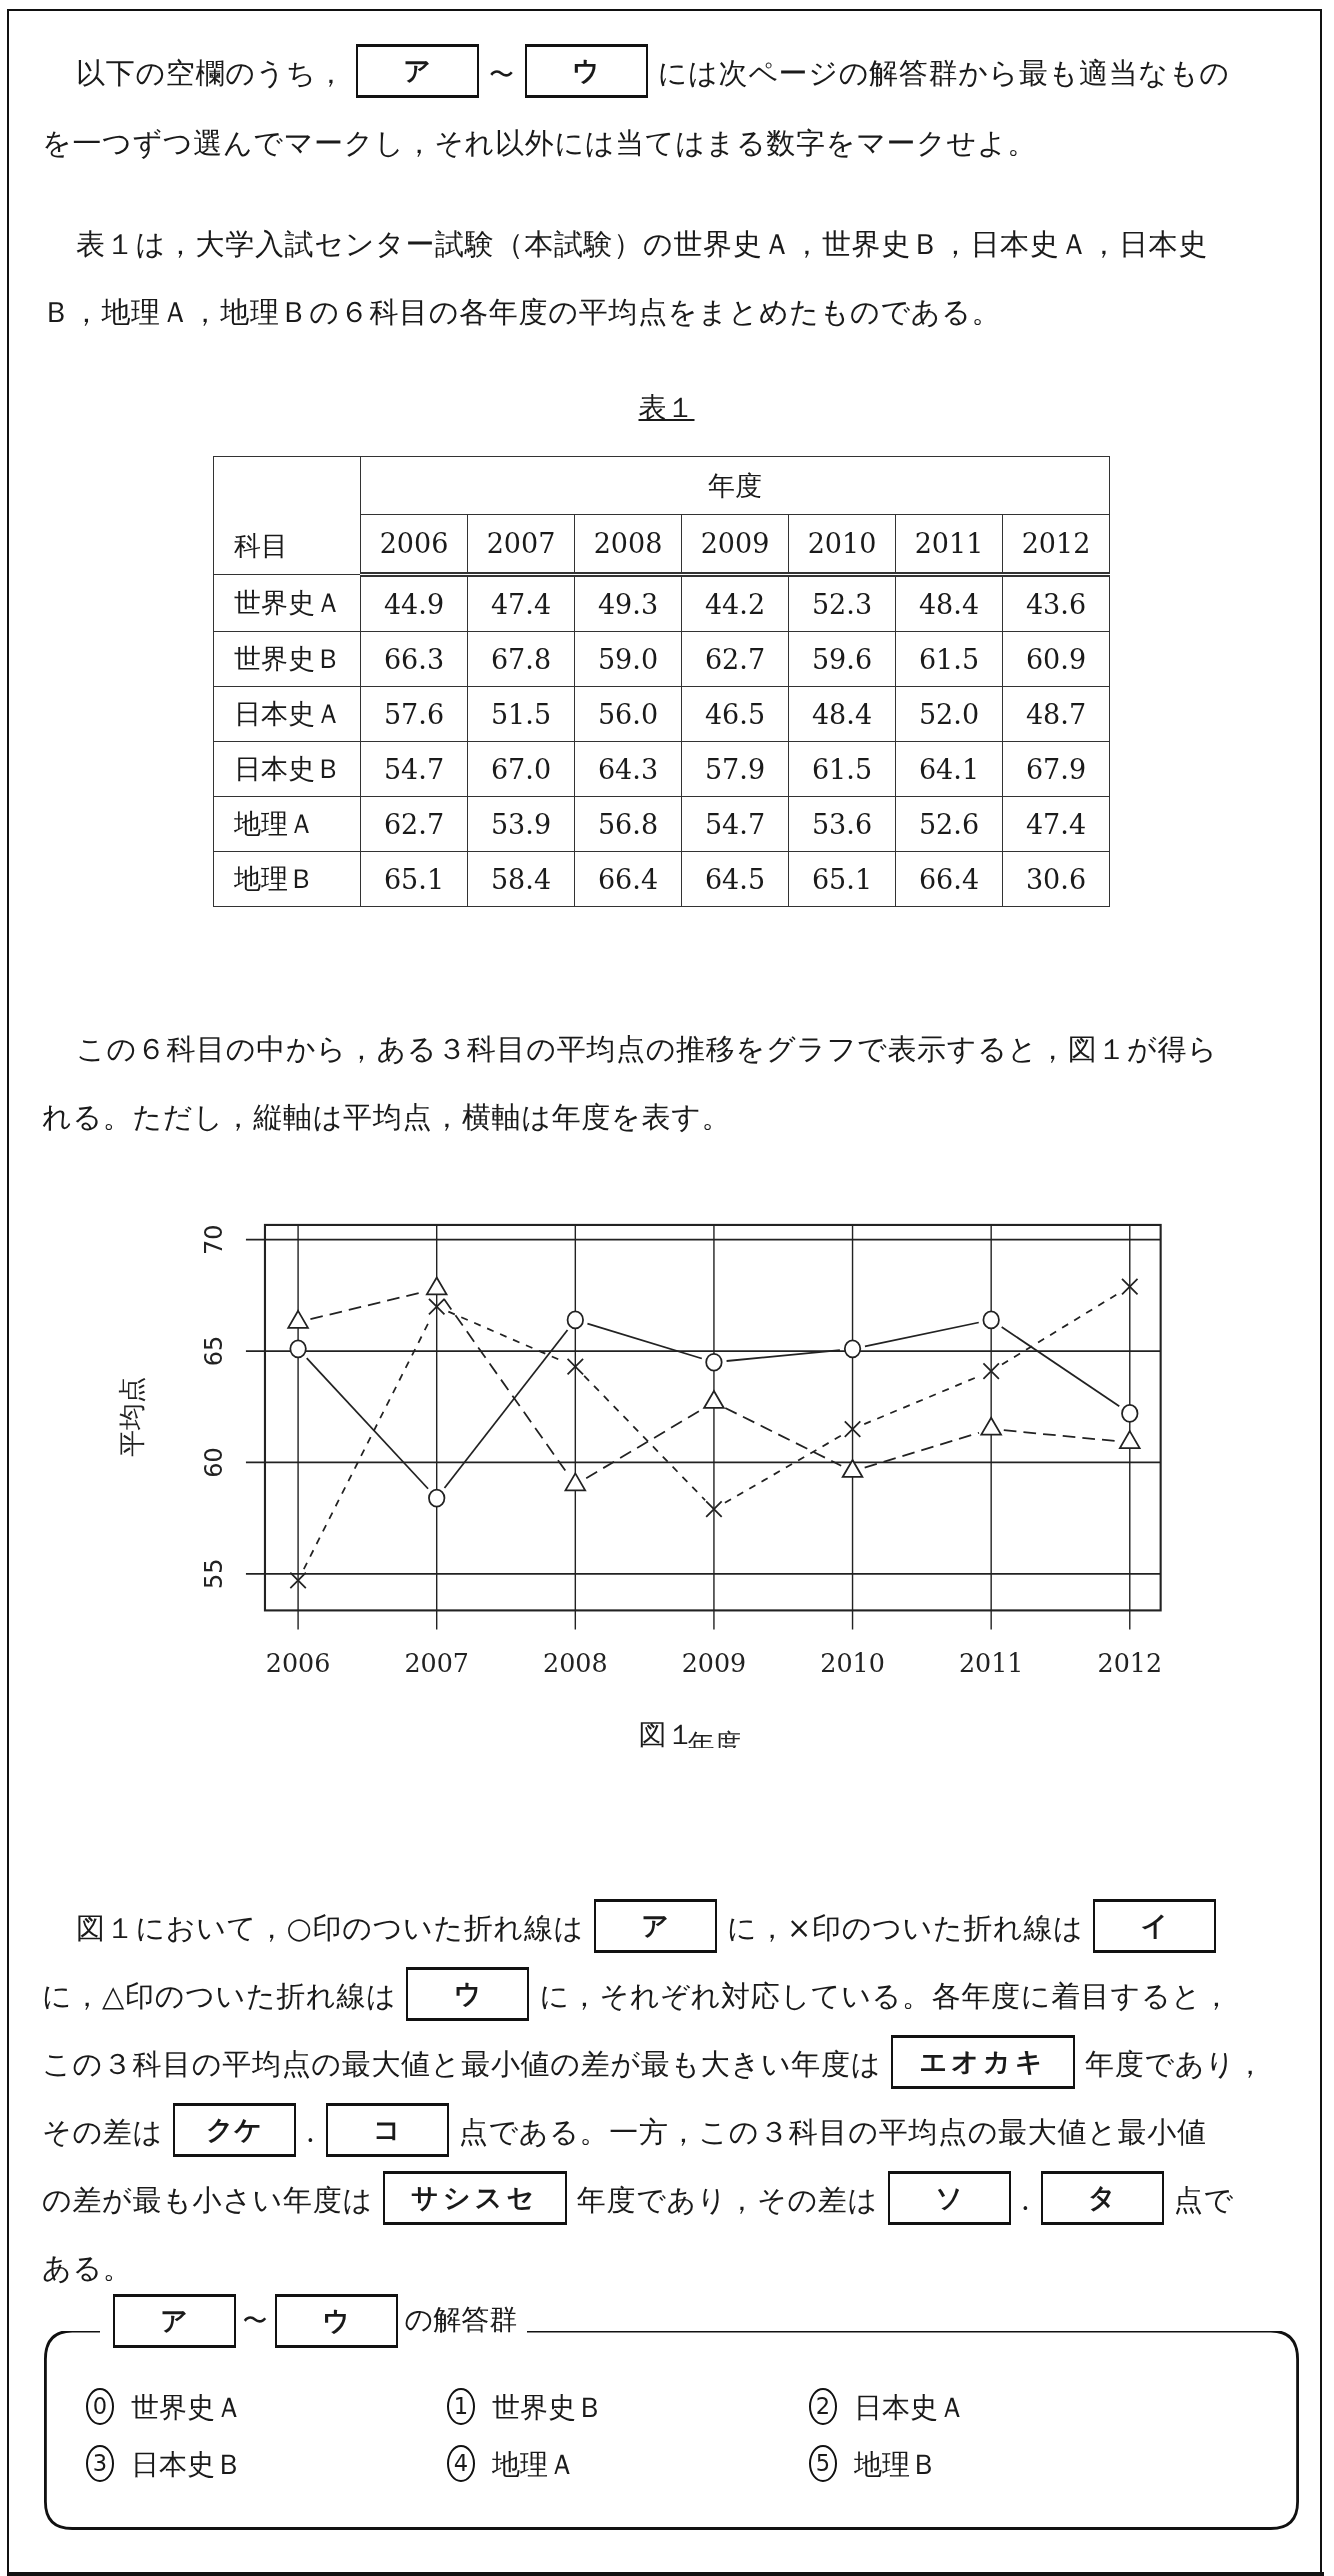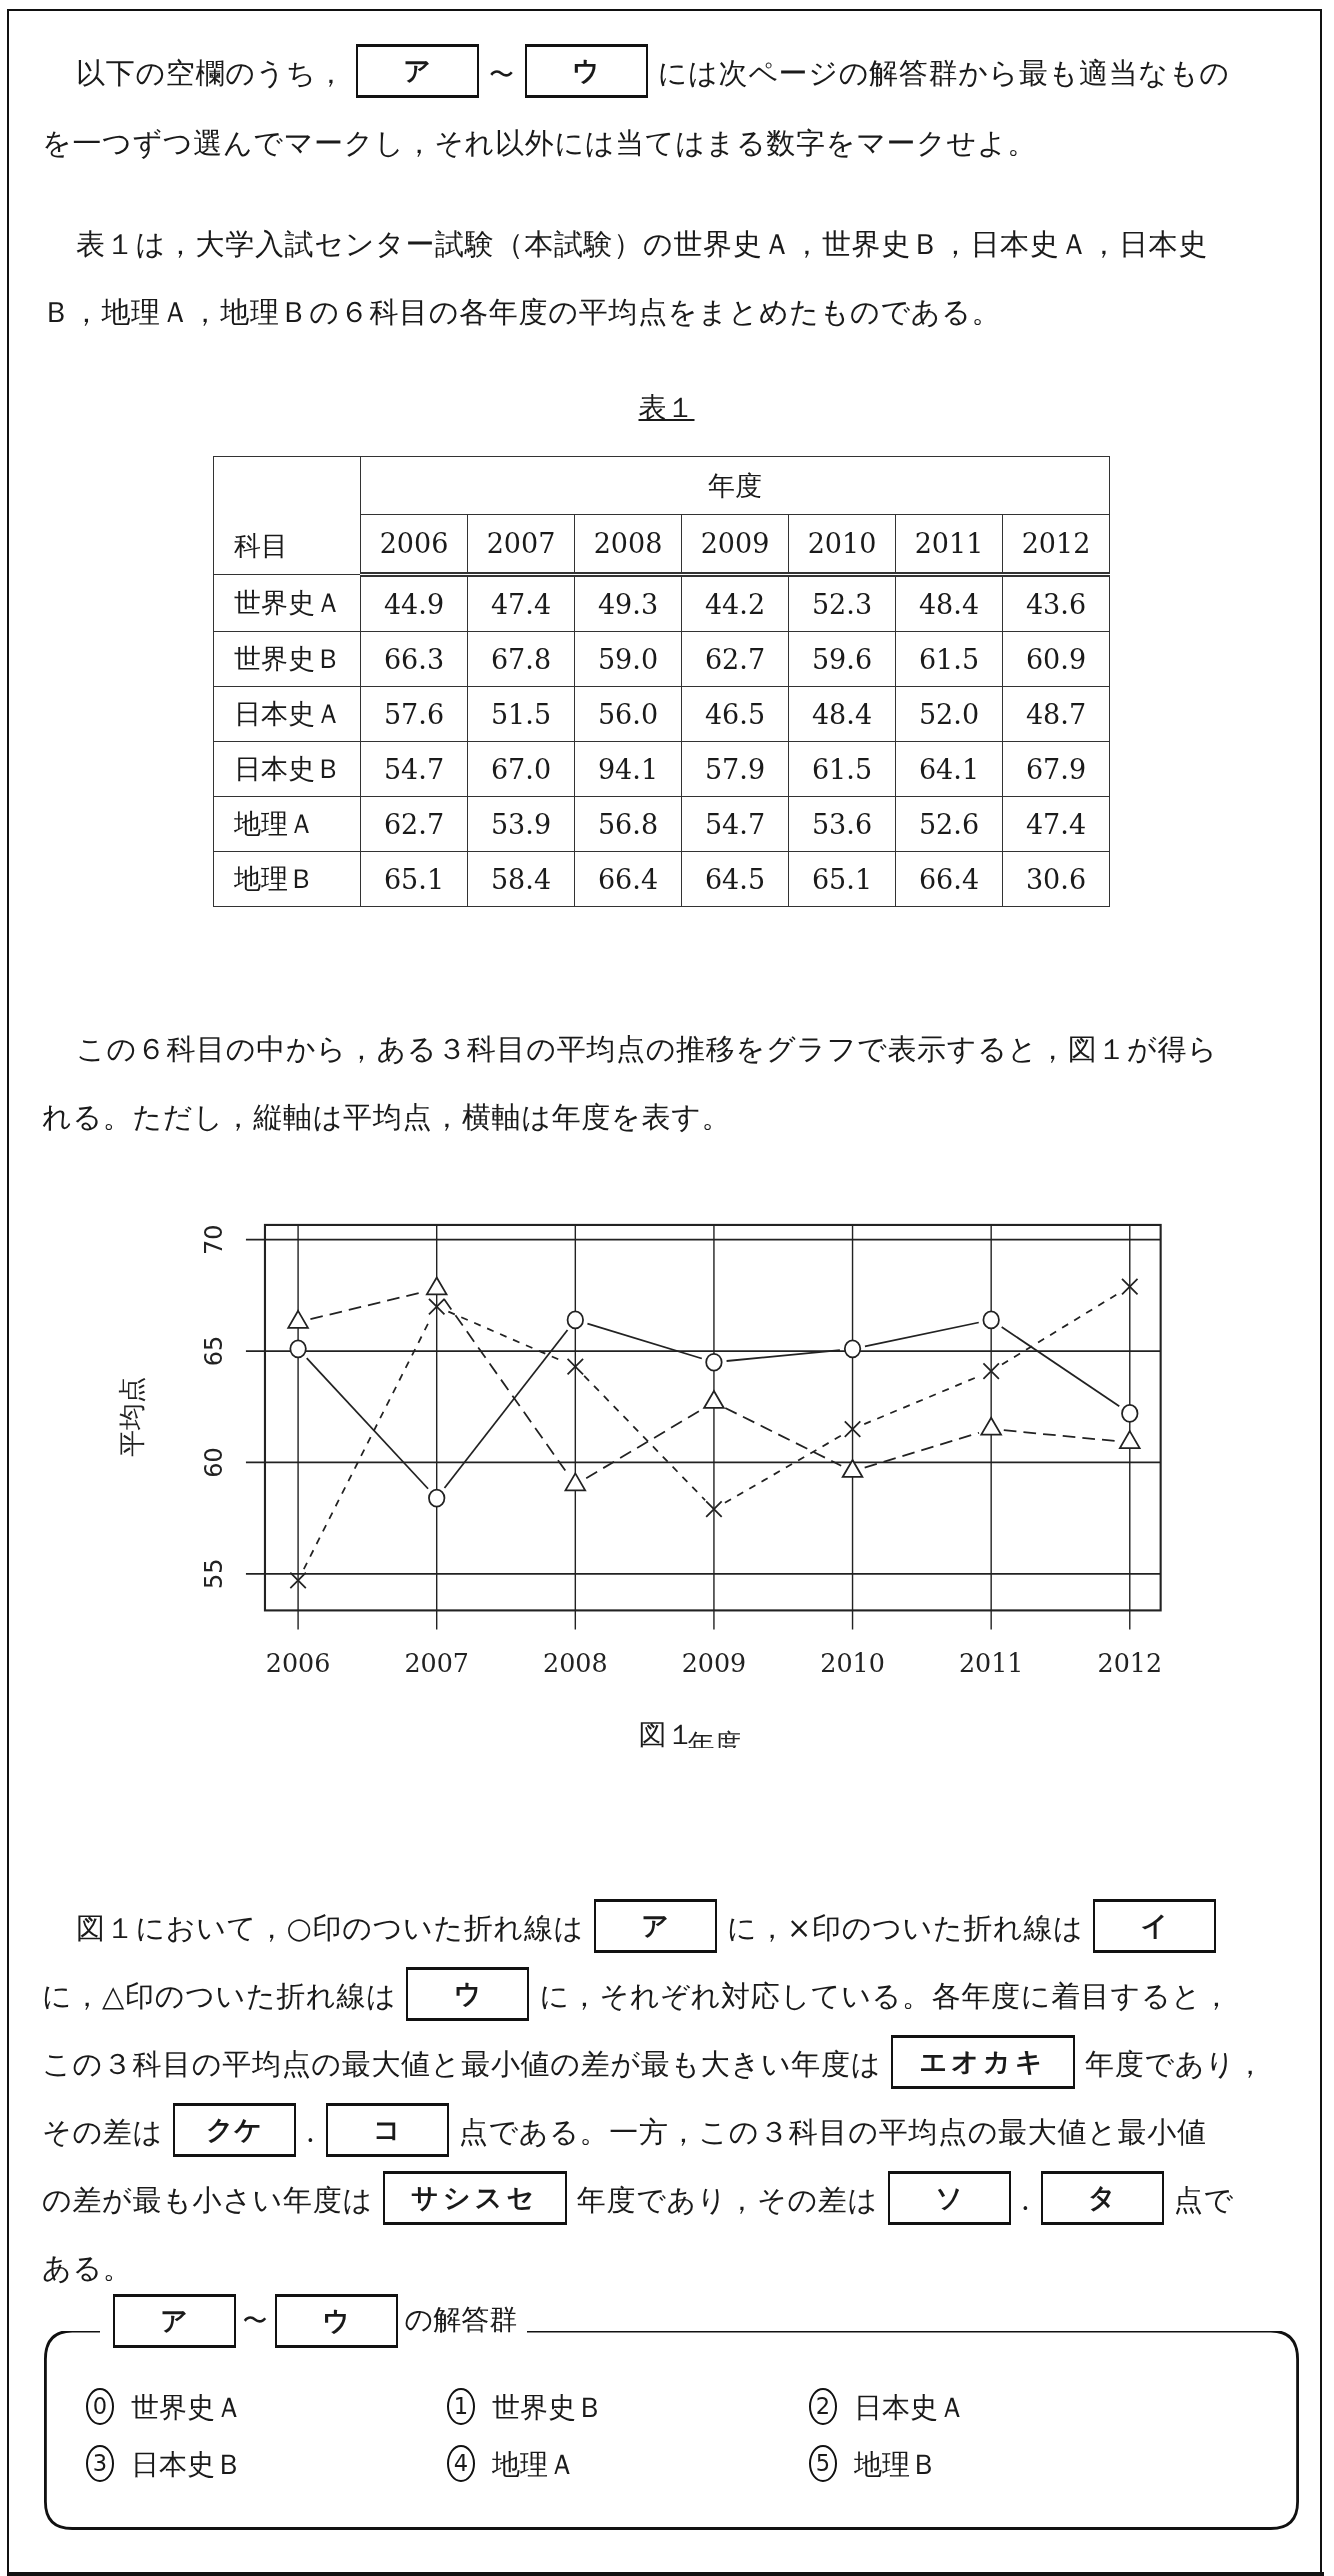--- a/index.html
+++ b/index.html
@@ -109,7 +109,7 @@
         <td class="subj">日本史Ｂ</td>
         <td>54.7</td>
         <td>67.0</td>
-        <td>94.1</td>
+        <td>64.3</td>
         <td>57.9</td>
         <td>61.5</td>
         <td>64.1</td>

